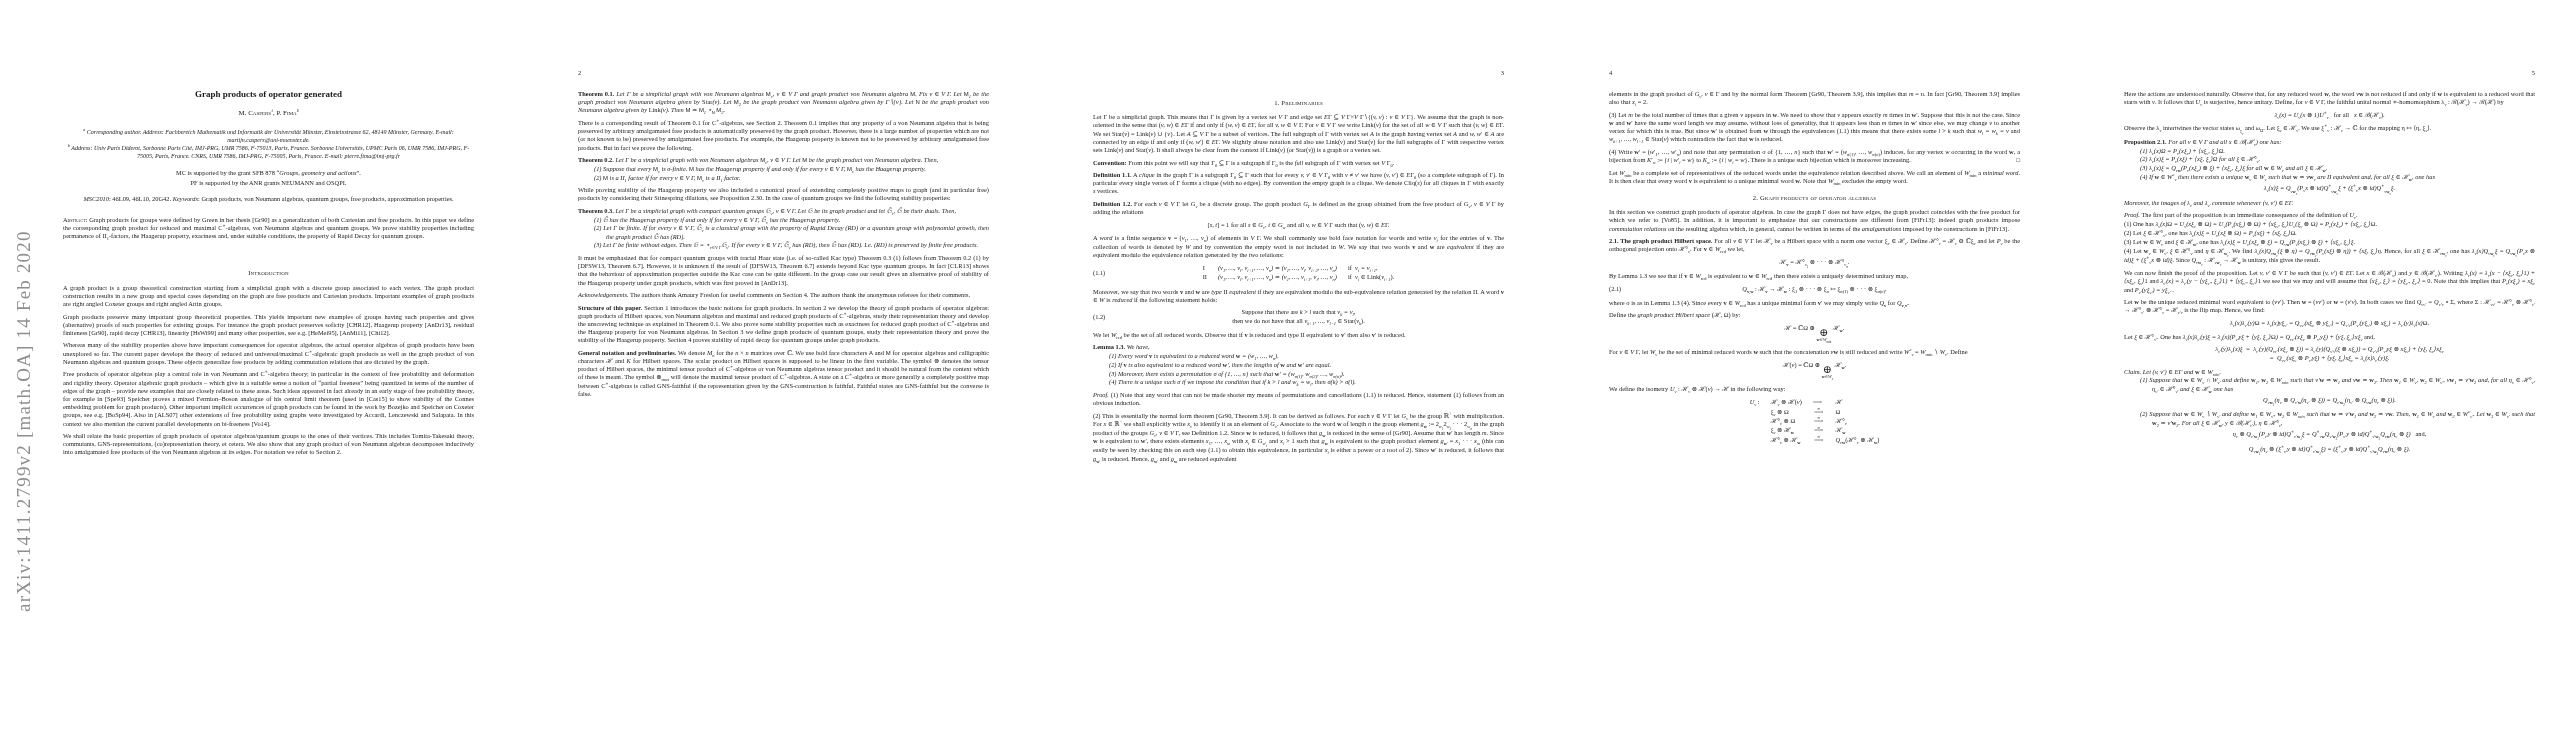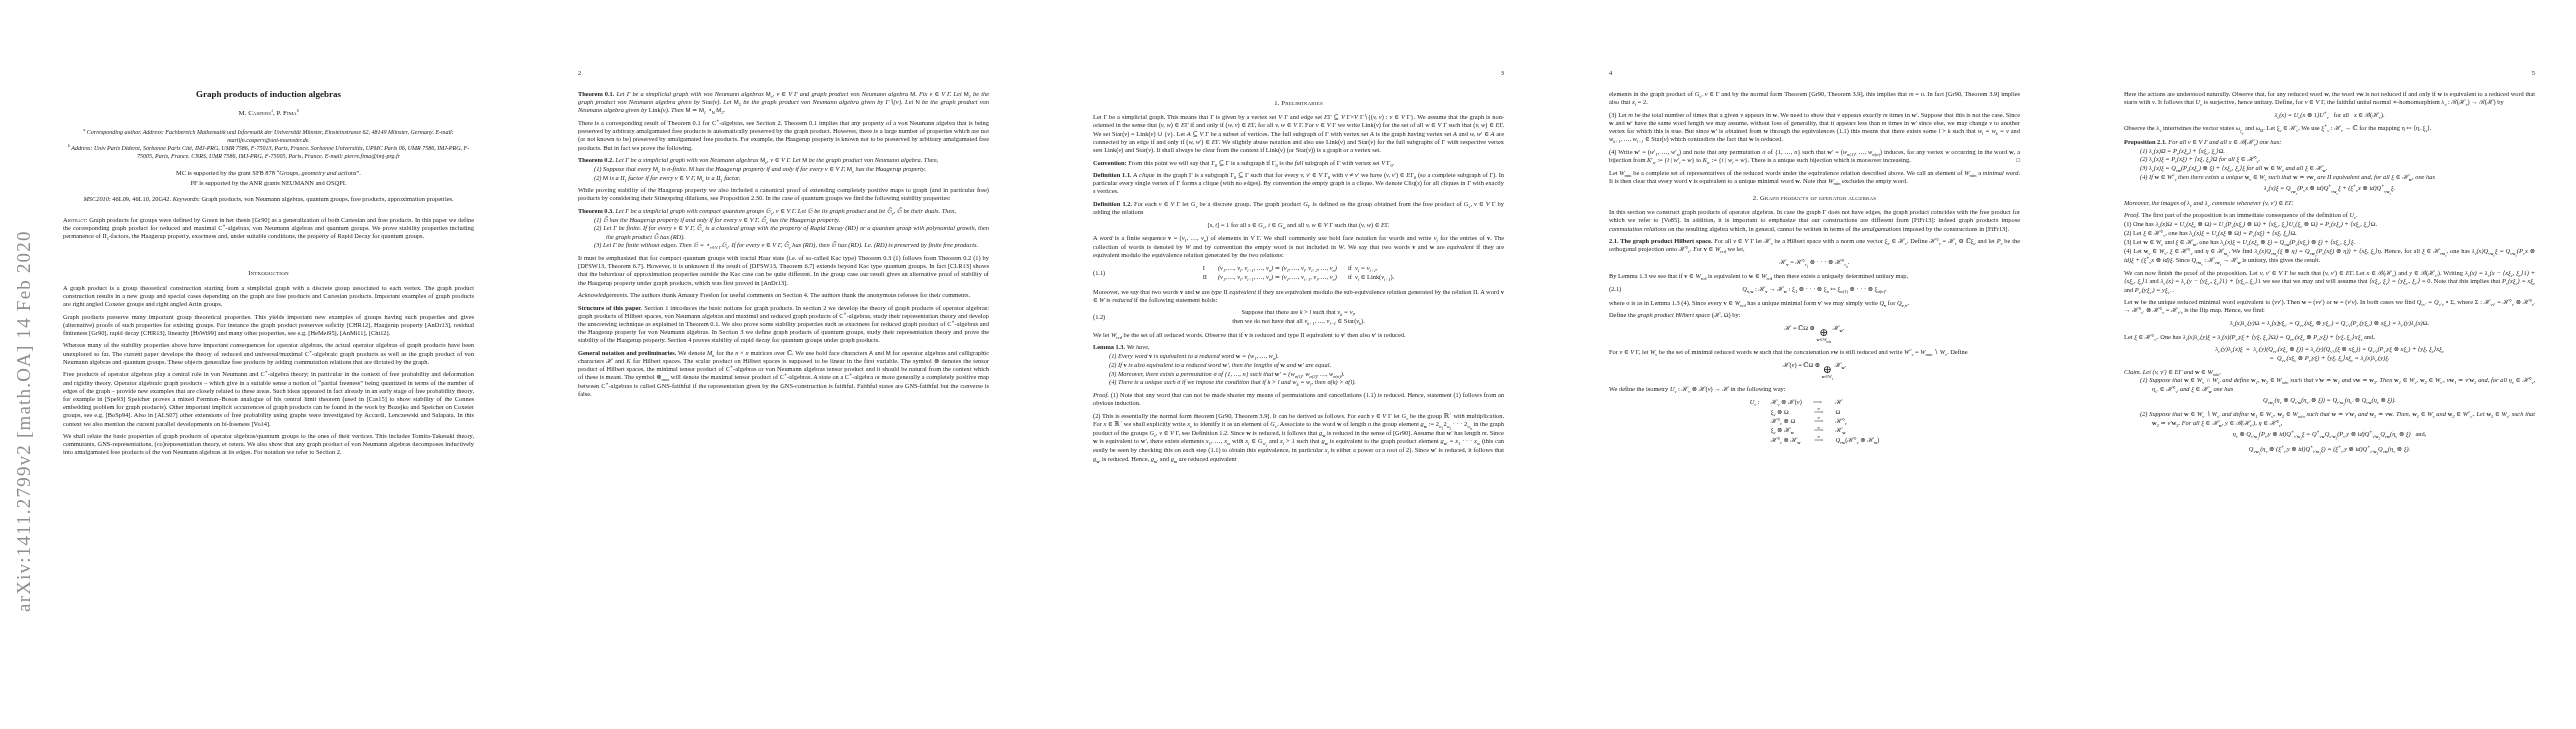--- a/index.html
+++ b/index.html
@@ -47,7 +47,7 @@
   <section class="page" style="left:0">
     <div class="wm">arXiv:1411.2799v2  [math.OA]  14 Feb 2020</div>
     <div class="content">
-        <div class="title">Graph products of induction algebras</div>
+        <div class="title">Graph products of operator generated</div>
         <div class="authors">M. Caspers<sup><i>a</i></sup>, P. Fima<sup><i>b</i></sup></div>
         <div class="affil"><sup>a</sup> Corresponding author. Address: Fachbereich Mathematik und Informatik der Universität Münster, Einsteinstrasse 62, 48149 Münster, Germany. E-mail: martijn.caspers@uni-muenster.de.<br><sup>b</sup> Address: Univ Paris Diderot, Sorbonne Paris Cité, IMJ-PRG, UMR 7586, F-75013, Paris, France. Sorbonne Universités, UPMC Paris 06, UMR 7586, IMJ-PRG, F-75005, Paris, France. CNRS, UMR 7586, IMJ-PRG, F-75005, Paris, France. E-mail: pierre.fima@imj-prg.fr</div>
         <div class="support">MC is supported by the grant SFB 878 “<i>Groups, geometry and actions</i>”.</div>

